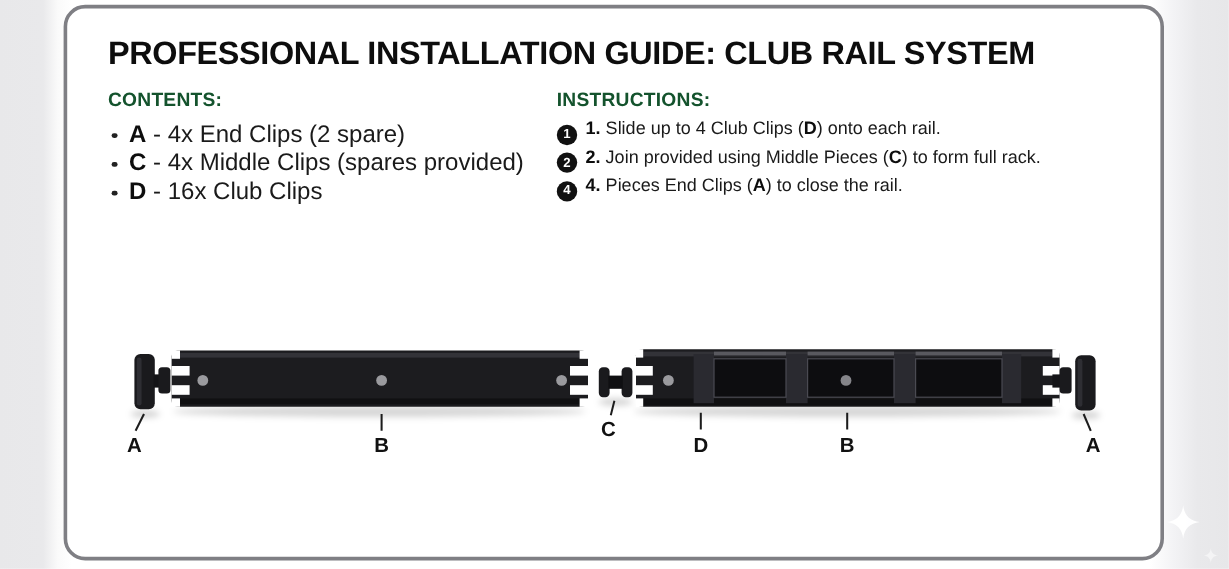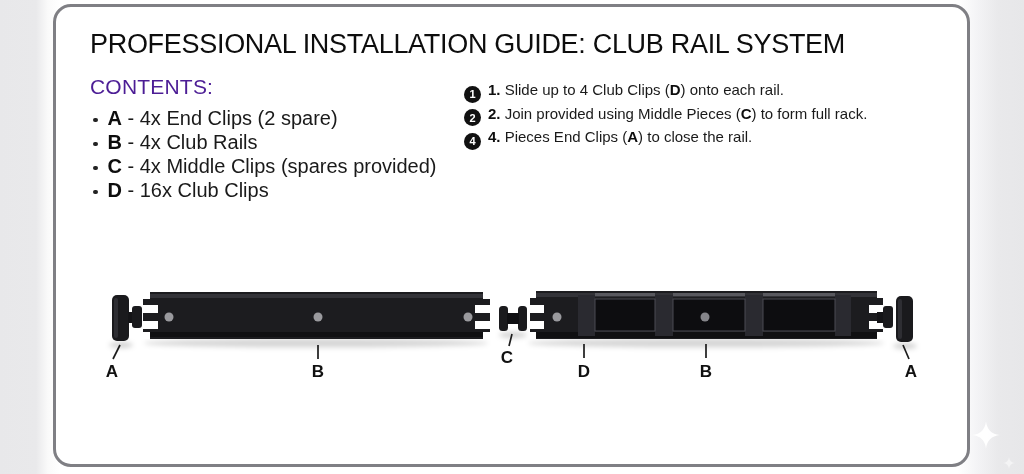--- a/index.html
+++ b/index.html
@@ -18,7 +18,7 @@
   }
   .title {
     position:absolute; left:90px; top:29px;
-    font-size:27px; font-weight:400; letter-spacing:-0.3px;
+    font-size:27px; font-weight:700; letter-spacing:-0.3px;
     color:#0d0d0d; white-space:nowrap;
   }
   .section-heading {

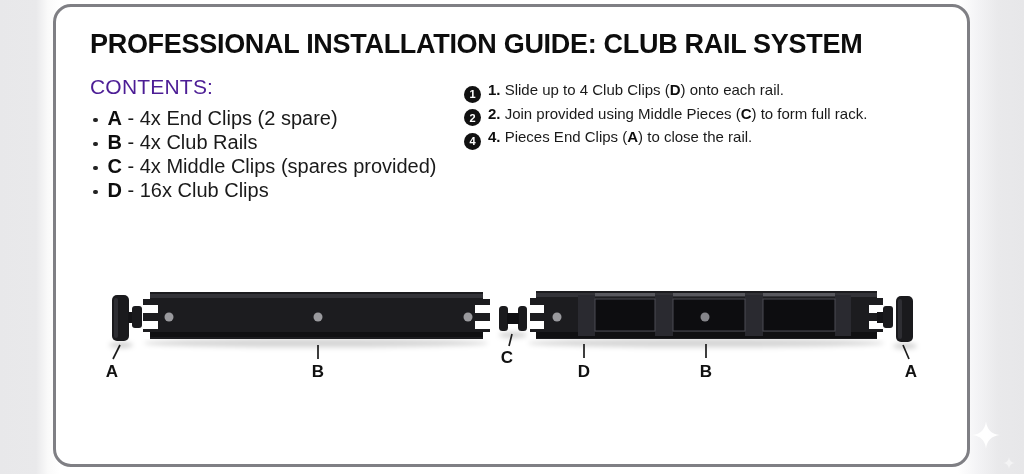--- a/index.html
+++ b/index.html
@@ -22,7 +22,7 @@
     color:#0d0d0d; white-space:nowrap;
   }
   .section-heading {
-    font-size:21px; font-weight:400; color:#4c1d95; letter-spacing:0.2px;
+    font-size:16px; font-weight:700; color:#14532d; letter-spacing:0.2px;
   }
   .contents { position:absolute; left:90px; top:75px; width:360px; }
   .contents .list { margin-top:7px; }

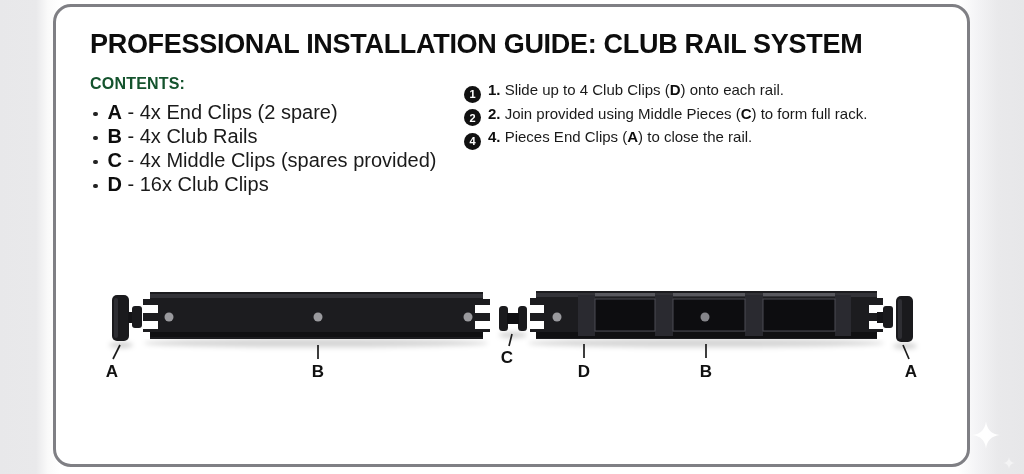--- a/index.html
+++ b/index.html
@@ -63,6 +63,7 @@
 </div>
 
 <div class="instructions">
+  <div class="section-heading">INSTRUCTIONS:</div>
   <div class="list">
     <div class="step"><span class="badge">1</span><b>1.</b><span> Slide up to 4 Club Clips (</span><b>D</b><span>) onto each rail.</span></div>
     <div class="step"><span class="badge">2</span><b>2.</b><span> Join provided using Middle Pieces (</span><b>C</b><span>) to form full rack.</span></div>

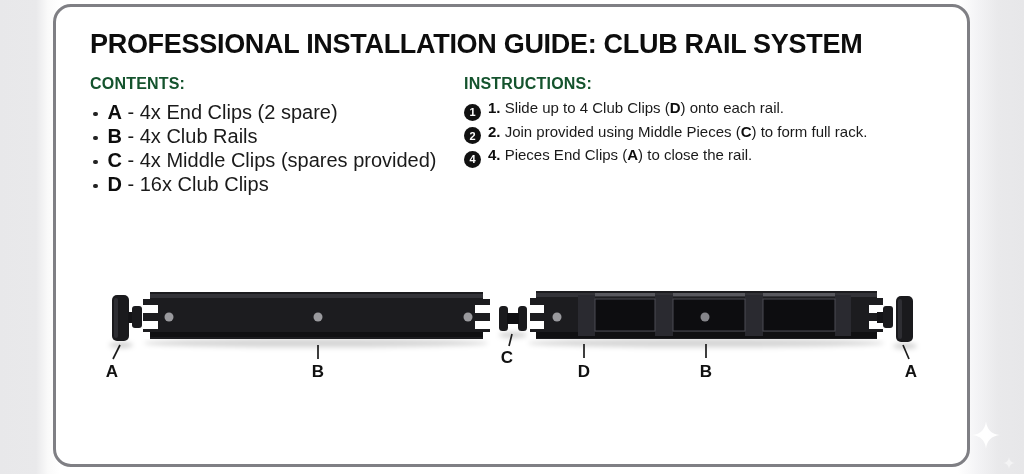--- a/index.html
+++ b/index.html
@@ -56,7 +56,6 @@
   <div class="section-heading">CONTENTS:</div>
   <div class="list">
     <div class="citem"><span class="dot"></span><b>A</b><span> - </span><span>4x End Clips (2 spare)</span></div>
-    <div class="citem"><span class="dot"></span><b>B</b><span> - </span><span>4x Club Rails</span></div>
     <div class="citem"><span class="dot"></span><b>C</b><span> - </span><span>4x Middle Clips (spares provided)</span></div>
     <div class="citem"><span class="dot"></span><b>D</b><span> - </span><span>16x Club Clips</span></div>
   </div>

